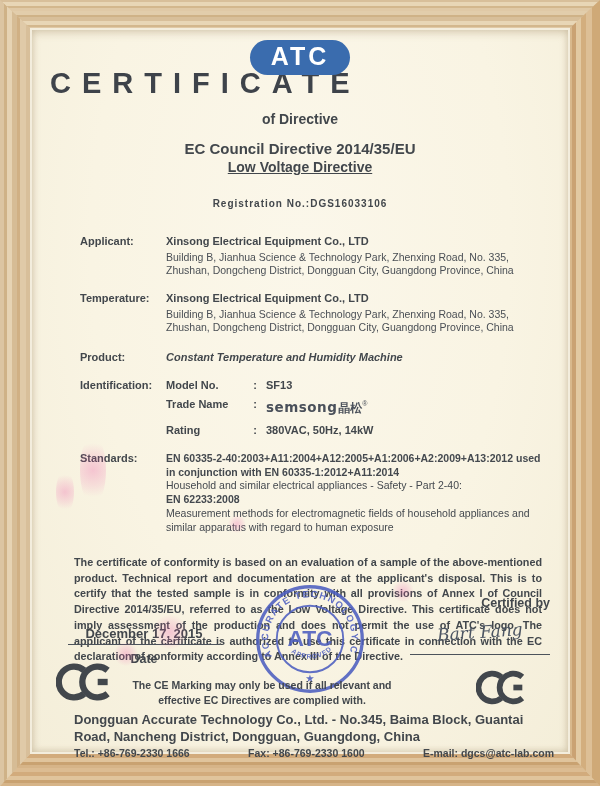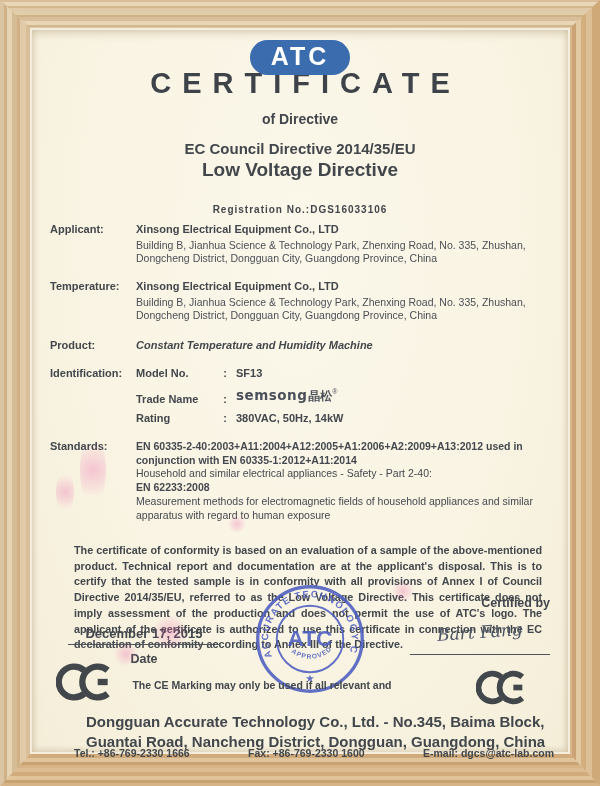--- a/index.html
+++ b/index.html
@@ -39,7 +39,7 @@
     display:flex;align-items:center;justify-content:center;
   }
   .logo-pill span{color:#ffffff;font-weight:bold;font-size:25px;letter-spacing:3px;transform:translateY(-1px);}
-  .cert-title{text-align:center;font-size:29px;font-weight:bold;letter-spacing:11px;padding-left:11px;color:#3e434a;position:relative;z-index:2;}
+  .cert-title{text-align:left;font-size:29px;font-weight:bold;letter-spacing:11px;padding-left:18px;color:#3e434a;position:relative;z-index:2;}
   .cert-sub{text-align:center;font-size:14px;font-weight:bold;margin-top:11px;}
   .cert-dir1{text-align:center;font-size:15px;font-weight:bold;margin-top:13px;}
   .cert-dir2{text-align:center;font-size:19px;font-weight:bold;margin-top:2px;}

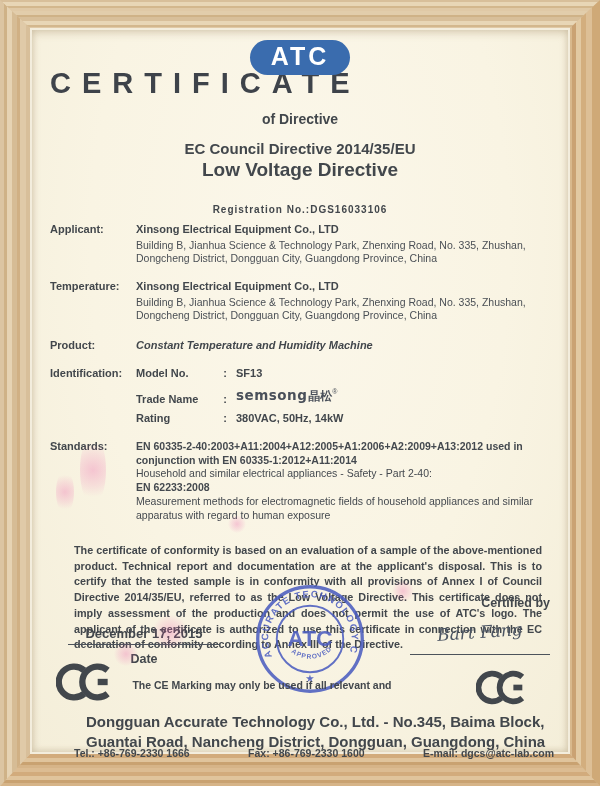--- a/index.html
+++ b/index.html
@@ -42,7 +42,7 @@
   .cert-title{text-align:left;font-size:29px;font-weight:bold;letter-spacing:11px;padding-left:18px;color:#3e434a;position:relative;z-index:2;}
   .cert-sub{text-align:center;font-size:14px;font-weight:bold;margin-top:11px;}
   .cert-dir1{text-align:center;font-size:15px;font-weight:bold;margin-top:13px;}
-  .cert-dir2{text-align:center;font-size:19px;font-weight:bold;margin-top:2px;}
+  .cert-dir2{text-align:center;font-size:14px;font-weight:bold;margin-top:2px;text-decoration:underline;}
   .cert-reg{text-align:center;font-size:10px;font-weight:bold;letter-spacing:1px;margin-top:23px;}
 
   

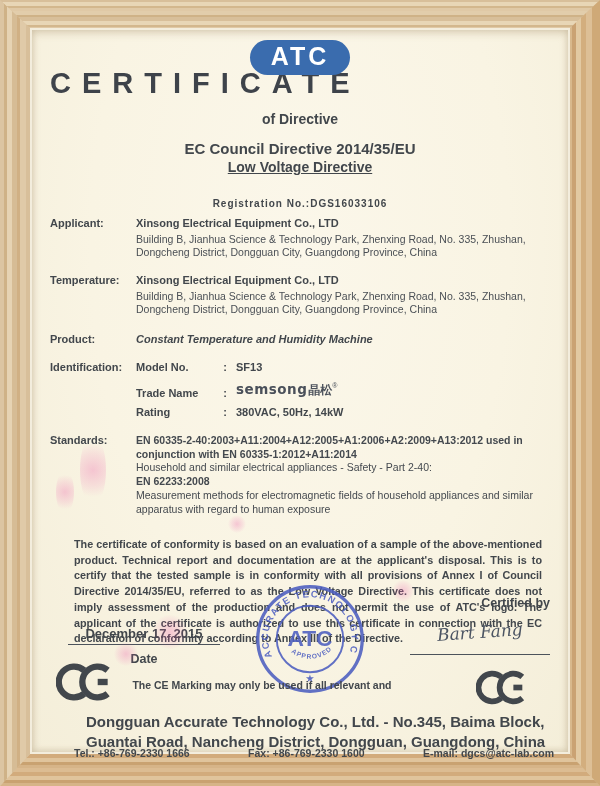--- a/index.html
+++ b/index.html
@@ -46,7 +46,7 @@
   .cert-reg{text-align:center;font-size:10px;font-weight:bold;letter-spacing:1px;margin-top:23px;}
 
   
-  .fields{margin-top:8px;padding-left:18px;padding-right:26px;}
+  .fields{margin-top:26px;padding-left:48px;padding-right:26px;}
   .frow{display:flex;align-items:flex-start;}
   .flabel{width:86px;flex:0 0 86px;font-size:11px;font-weight:bold;}
   .fcontent{flex:1;min-width:0;}

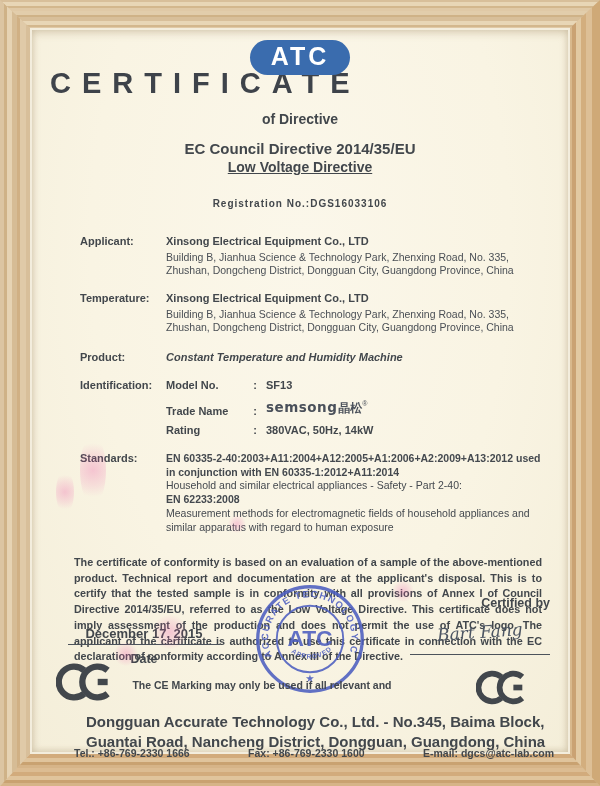--- a/index.html
+++ b/index.html
@@ -55,7 +55,7 @@
   .mt14{margin-top:14px;} .mt16{margin-top:16px;}
   .fvalue{font-size:11px;font-weight:bold;font-style:italic;}
 
-  .idrow{display:flex;align-items:flex-end;margin-bottom:7px;}
+  .idrow{display:flex;align-items:flex-start;margin-bottom:7px;}
   .idname{width:78px;flex:0 0 78px;font-size:11px;font-weight:bold;}
   .idcolon{width:22px;flex:0 0 22px;text-align:center;font-size:11px;font-weight:bold;}
   .idvalue{font-size:11px;font-weight:bold;}

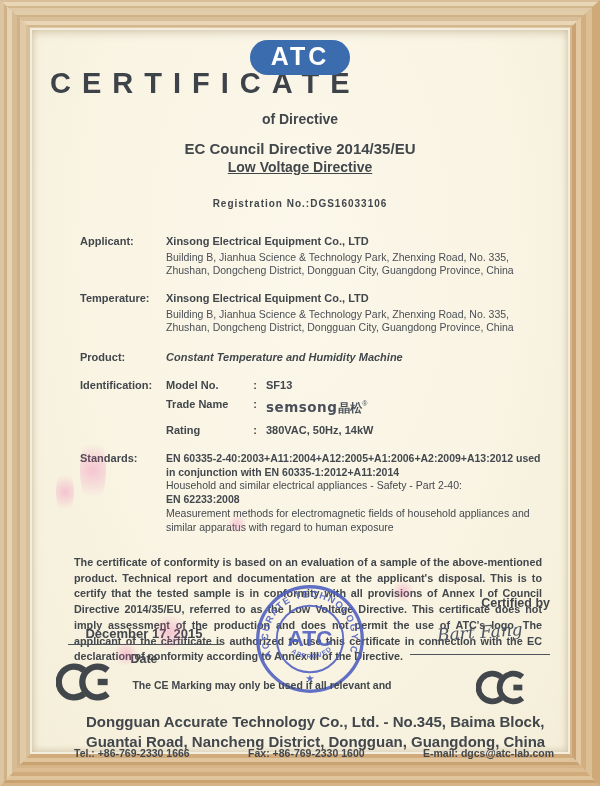--- a/index.html
+++ b/index.html
@@ -224,6 +224,7 @@
 
     <div class="abs ce-note">
       <div>The CE Marking may only be used if all relevant and</div>
+      <div>effective EC Directives are complied with.</div>
     </div>
 
     <div class="abs footer-company">Dongguan Accurate Technology Co., Ltd. - No.345, Baima Block, Guantai Road, Nancheng District, Dongguan, Guangdong, China</div>

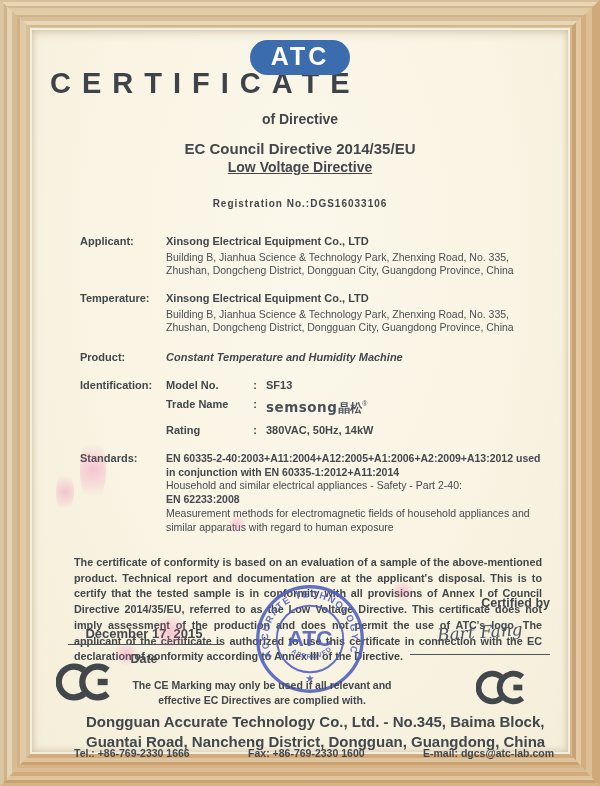--- a/index.html
+++ b/index.html
@@ -91,7 +91,7 @@
   .ce-note{left:0;top:638px;width:460px;text-align:center;font-size:10.5px;font-weight:bold;line-height:1.45;color:#42474c;}
 
   .footer-company{left:0;top:672px;width:544px;padding:0 30px 0 42px;box-sizing:border-box;
-    font-size:15px;font-weight:bold;line-height:1.3;color:#42474c;margin-left:12px;}
+    font-size:13px;font-weight:bold;line-height:1.3;color:#42474c;}
   .footer-contacts{left:0;top:707px;width:536px;padding:0 14px 0 42px;box-sizing:border-box;
     display:flex;justify-content:space-between;font-size:10.5px;font-weight:bold;color:#42474c;}
 

